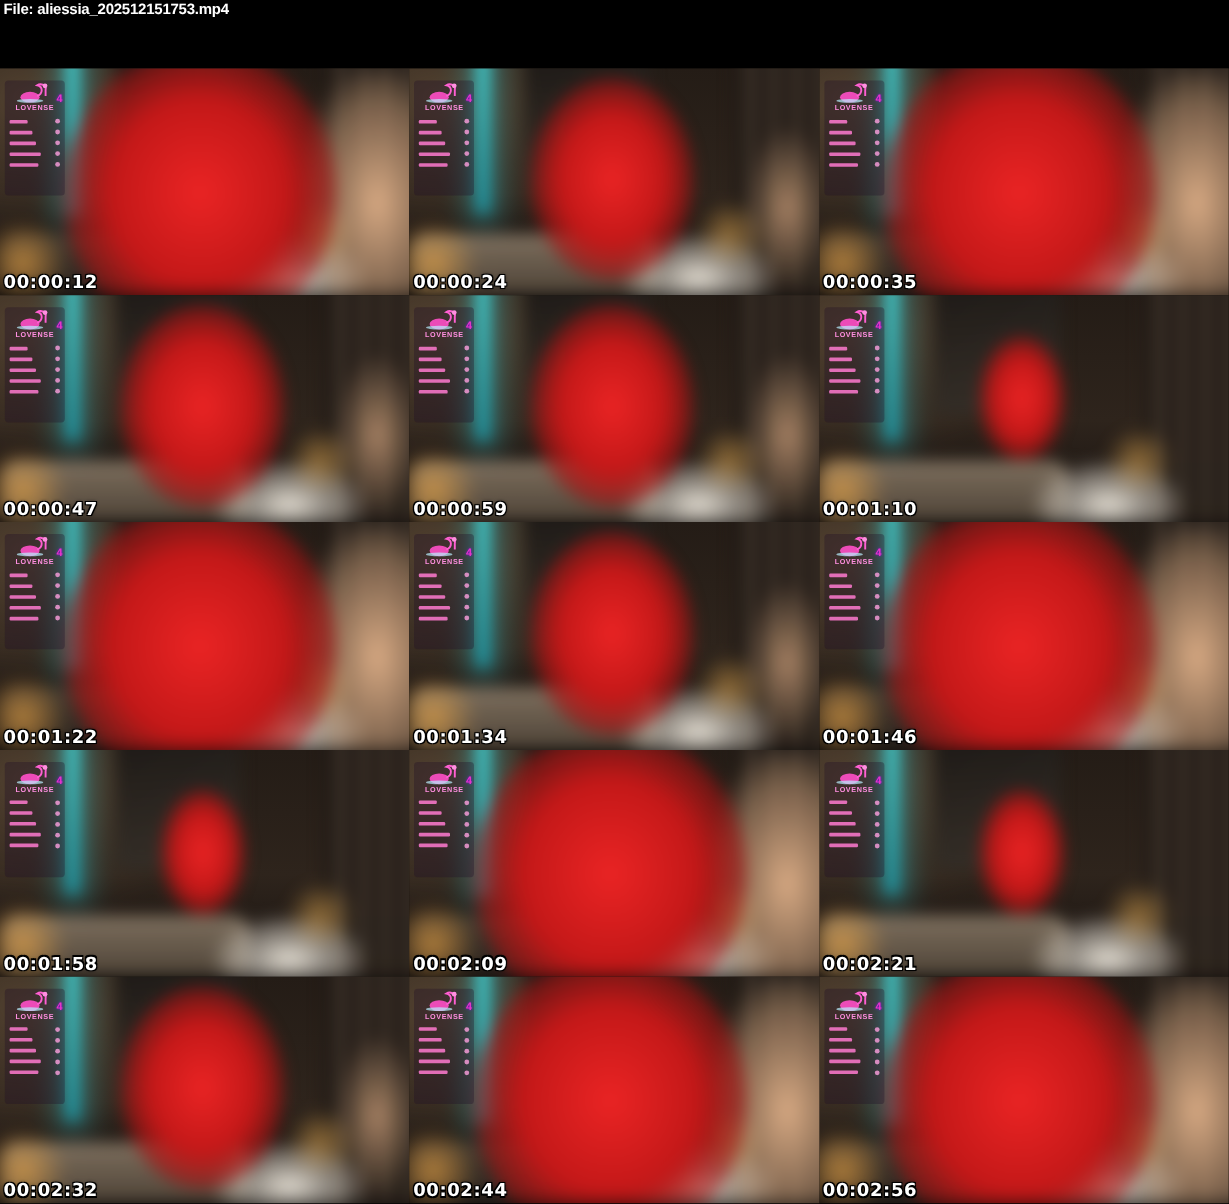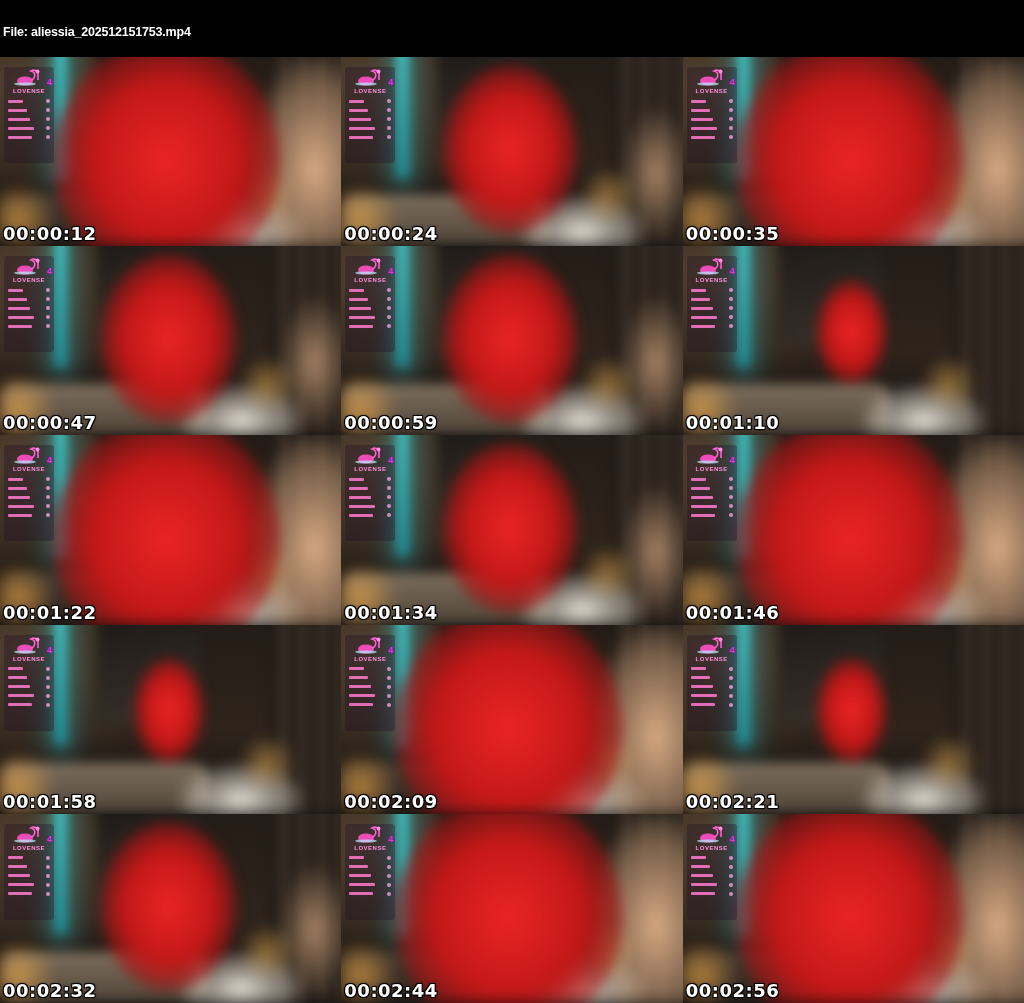--- a/index.html
+++ b/index.html
@@ -17,7 +17,6 @@
     font-weight:bold; font-size:12.5px; line-height:14px;
     letter-spacing:-0.2px; white-space:nowrap;
     font-family:"Liberation Sans", sans-serif;
-    margin-top:24px;
   }
   
   .grid {

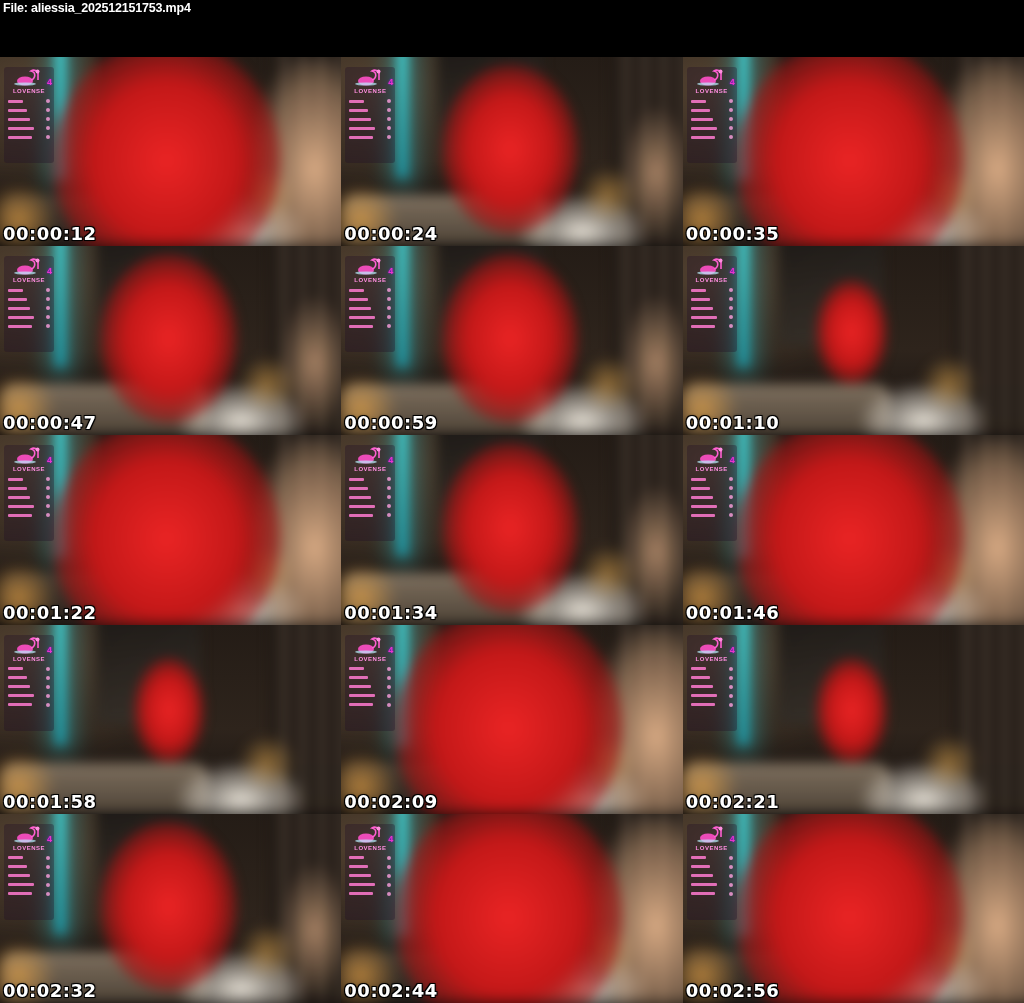--- a/index.html
+++ b/index.html
@@ -81,7 +81,7 @@
   .tipdot { width:4px; height:4px; border-radius:50%; background:#ffa0e0; opacity:0.8; }
   
   .ts { position:absolute; left:3px; bottom:2px; z-index:4;
-    color:#fff; font-weight:bold; font-size:18px; letter-spacing:0.5px;
+    color:#fff; font-weight:bold; font-size:15px; letter-spacing:0.5px;
     font-family:"DejaVu Sans", sans-serif;
     text-shadow:-1px -1px 0 #000, 1px -1px 0 #000, -1px 1px 0 #000, 1px 1px 0 #000, 0 0 3px #000; }
 </style>

